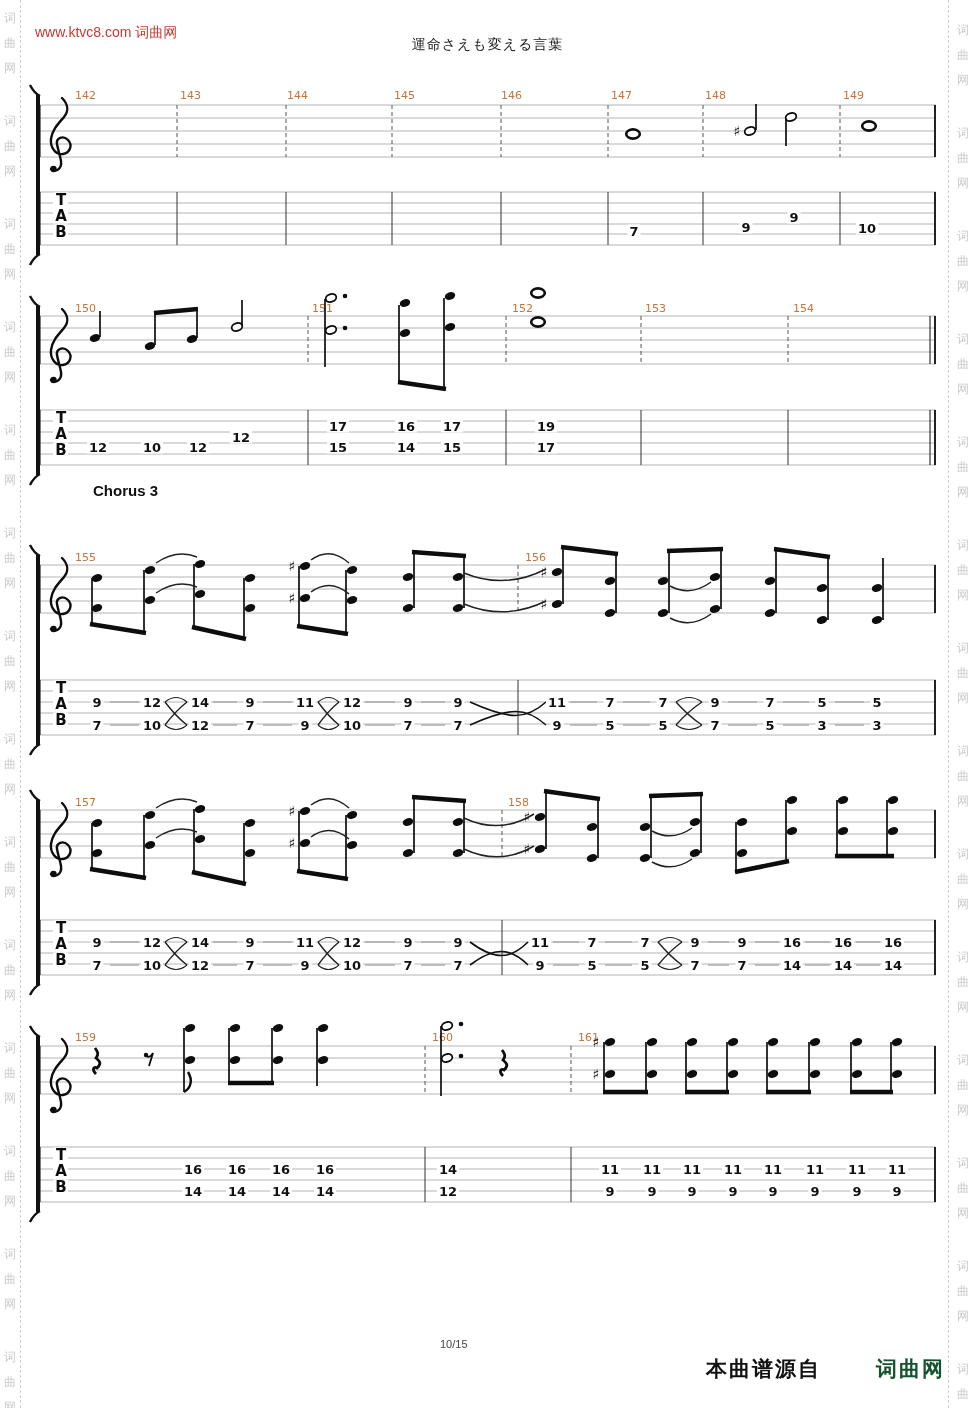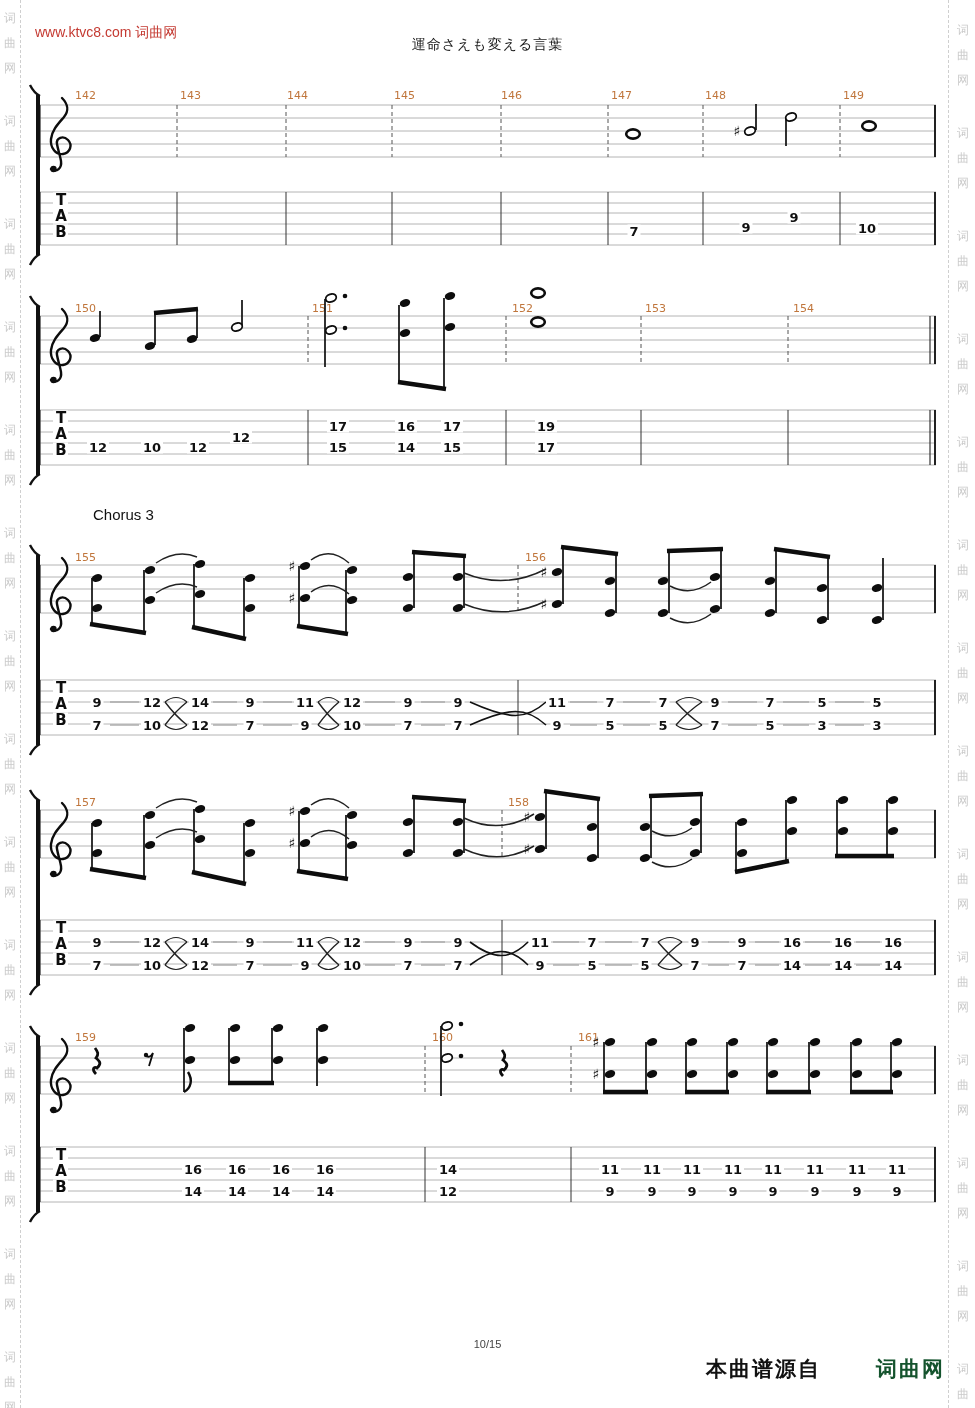--- a/index.html
+++ b/index.html
@@ -10,7 +10,7 @@
   .hdr-left{position:absolute;left:35px;top:24px;font-size:14px;color:#c43a32;
             font-family:Liberation Sans, sans-serif;text-decoration:none;}
   .title{position:absolute;left:0;right:0;top:36px;text-align:center;font-size:14px;color:#1a1a1a;letter-spacing:1px;}
-  .chorus{position:absolute;left:93px;top:506px;font-size:15px;font-weight:normal;color:#101010;}
+  .chorus{position:absolute;left:93px;top:482px;font-size:15px;font-weight:bold;color:#101010;}
   .pageno{position:absolute;left:440px;top:1338px;width:95px;text-align:center;font-size:11px;color:#444;}
   .src{position:absolute;top:1355px;font-size:21px;font-weight:bold;letter-spacing:2px;}
   .src-label{left:706px;color:#111;}

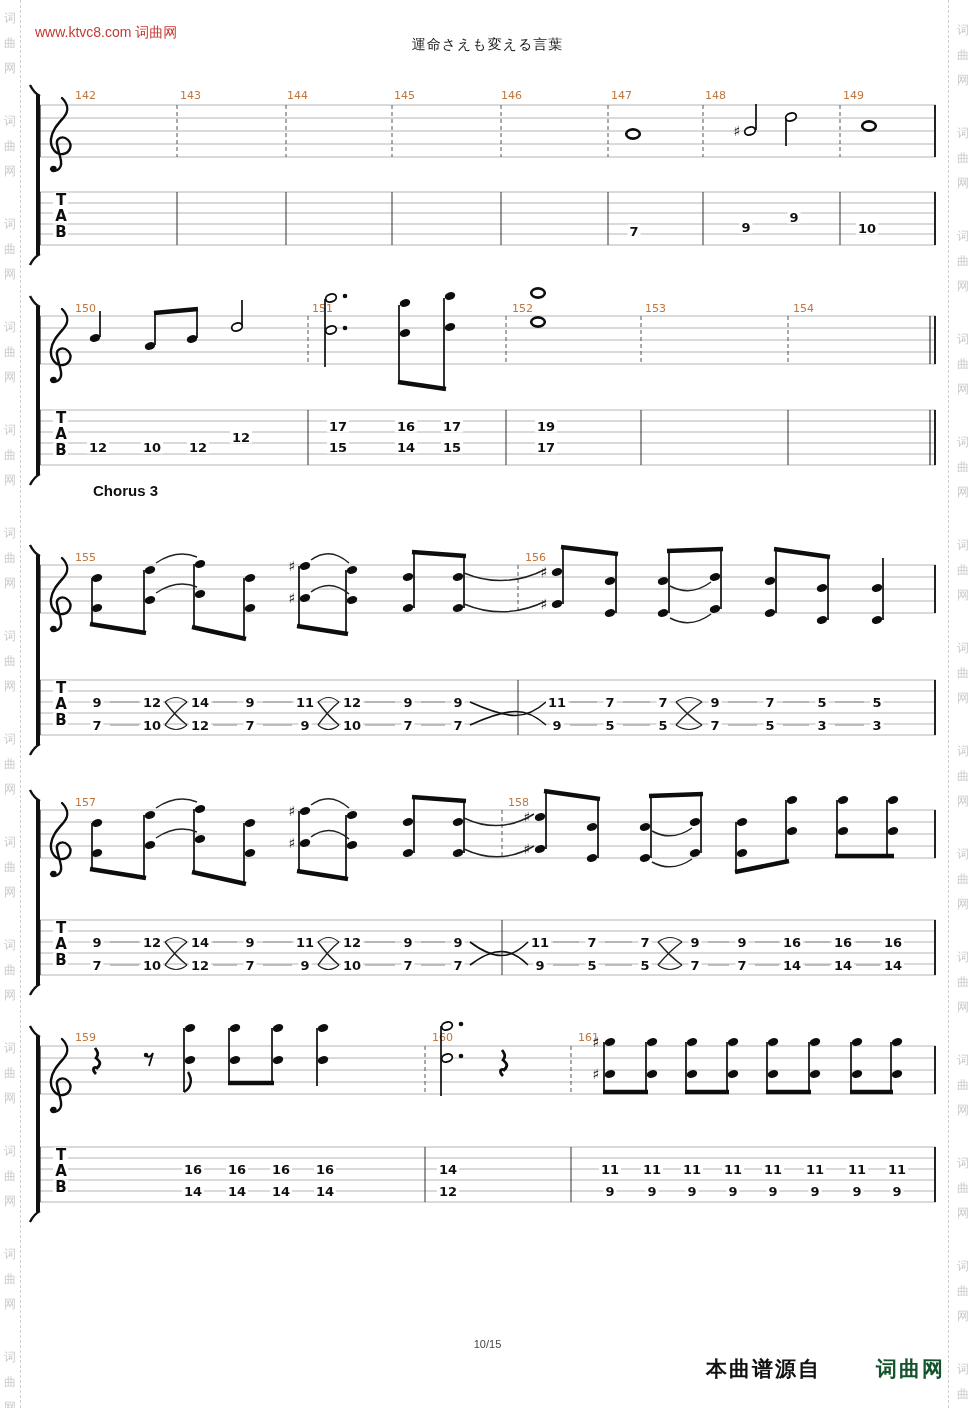--- a/index.html
+++ b/index.html
@@ -11,7 +11,7 @@
             font-family:Liberation Sans, sans-serif;text-decoration:none;}
   .title{position:absolute;left:0;right:0;top:36px;text-align:center;font-size:14px;color:#1a1a1a;letter-spacing:1px;}
   .chorus{position:absolute;left:93px;top:482px;font-size:15px;font-weight:bold;color:#101010;}
-  .pageno{position:absolute;left:440px;top:1338px;width:95px;text-align:center;font-size:11px;color:#444;}
+  .pageno{position:absolute;left:440px;top:1338px;width:95px;font-size:11px;color:#444;}
   .src{position:absolute;top:1355px;font-size:21px;font-weight:bold;letter-spacing:2px;}
   .src-label{left:706px;color:#111;}
   .src-site{left:876px;color:#14532d;text-decoration:none;}

